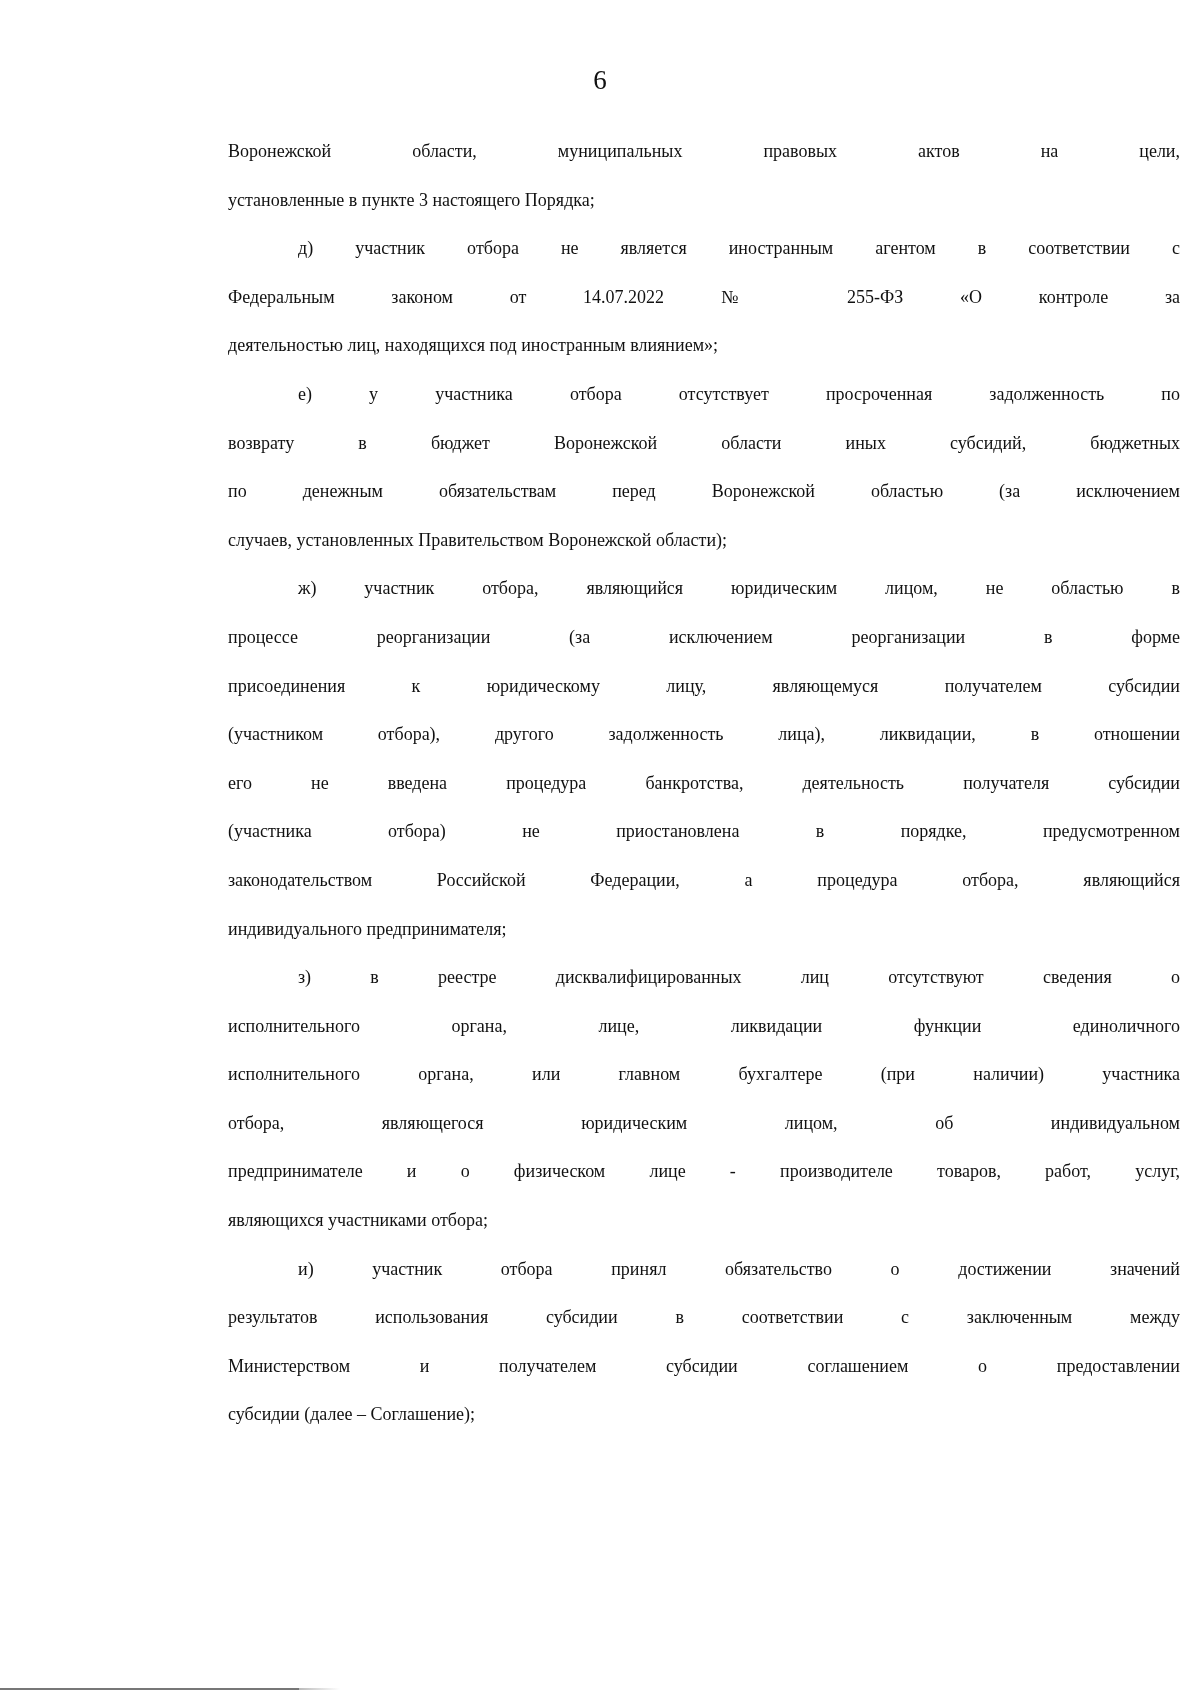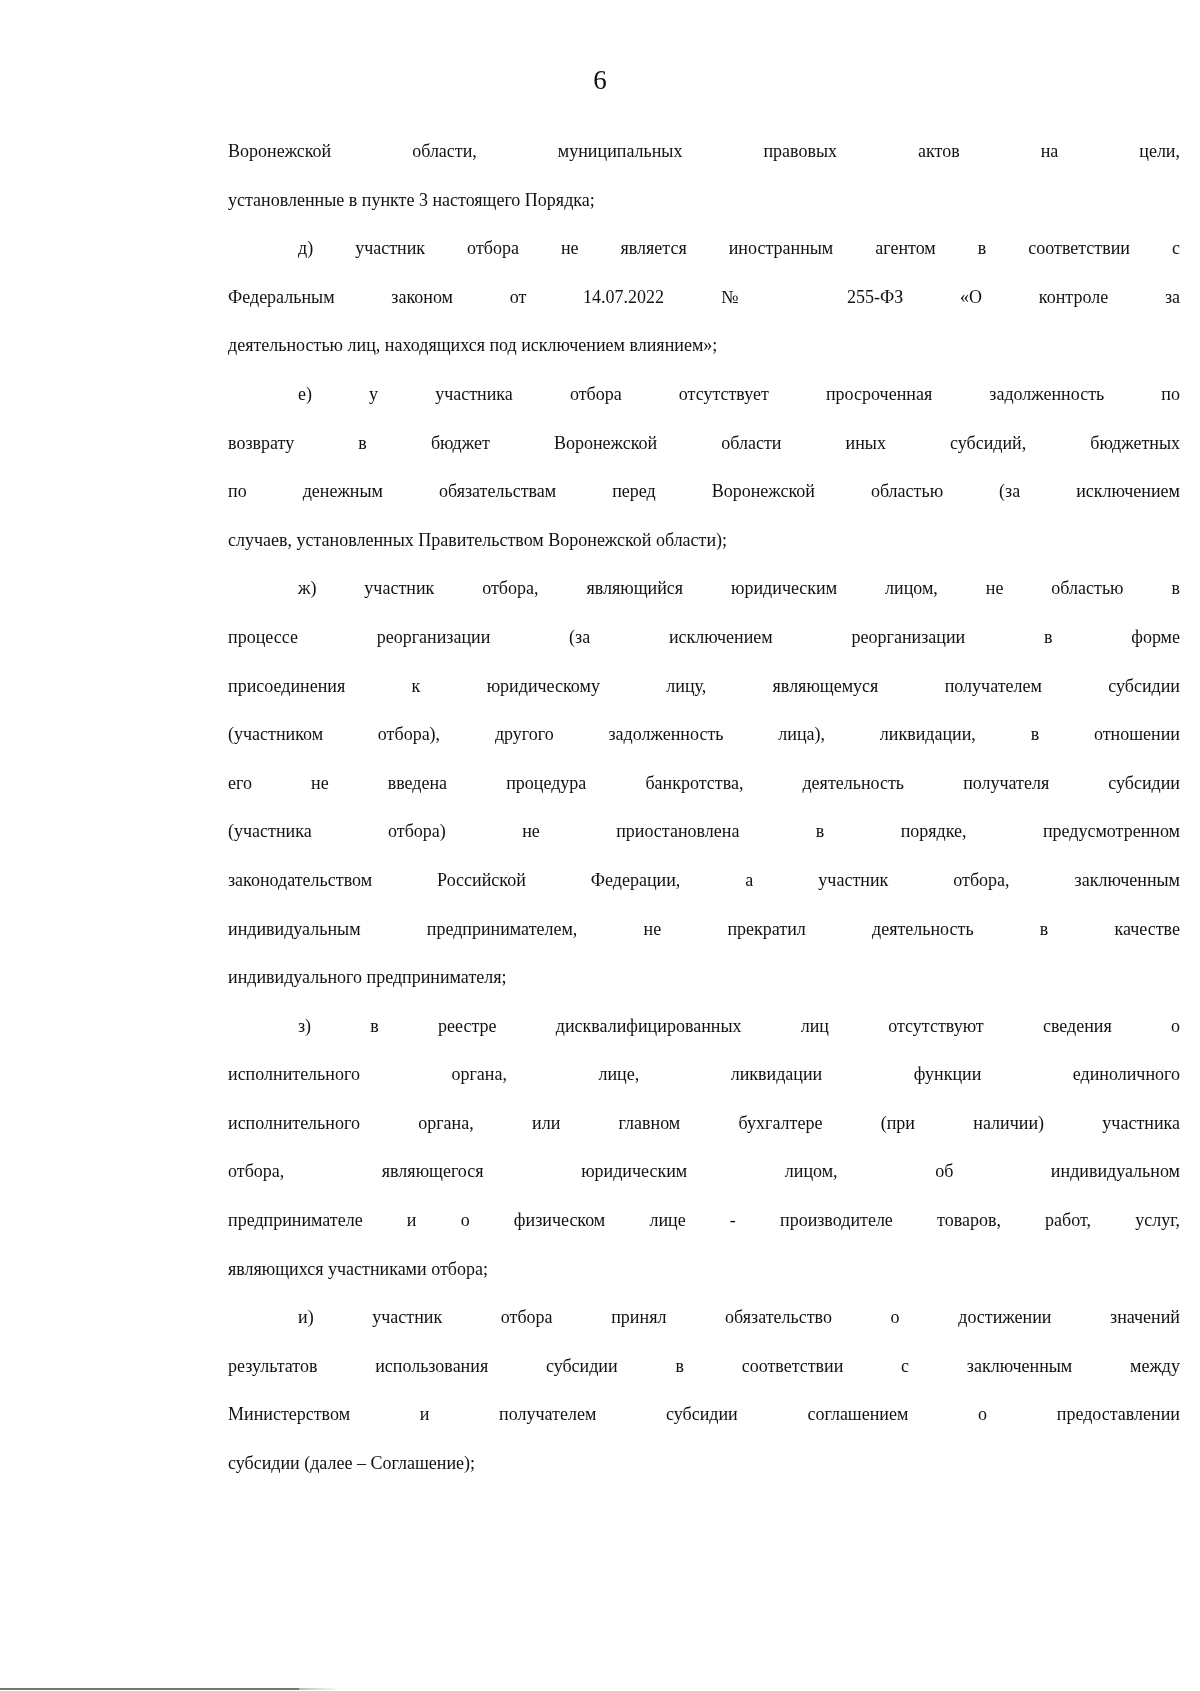--- a/index.html
+++ b/index.html
@@ -43,7 +43,7 @@
   <div>
     <span class="line indent">д) участник отбора не является иностранным агентом в соответствии с</span>
     <span class="line">Федеральным законом от 14.07.2022 № 255-ФЗ «О контроле за</span>
-    <span class="line last">деятельностью лиц, находящихся под исключением влиянием»;</span>
+    <span class="line last">деятельностью лиц, находящихся под иностранным влиянием»;</span>
   </div>
 
   <div>

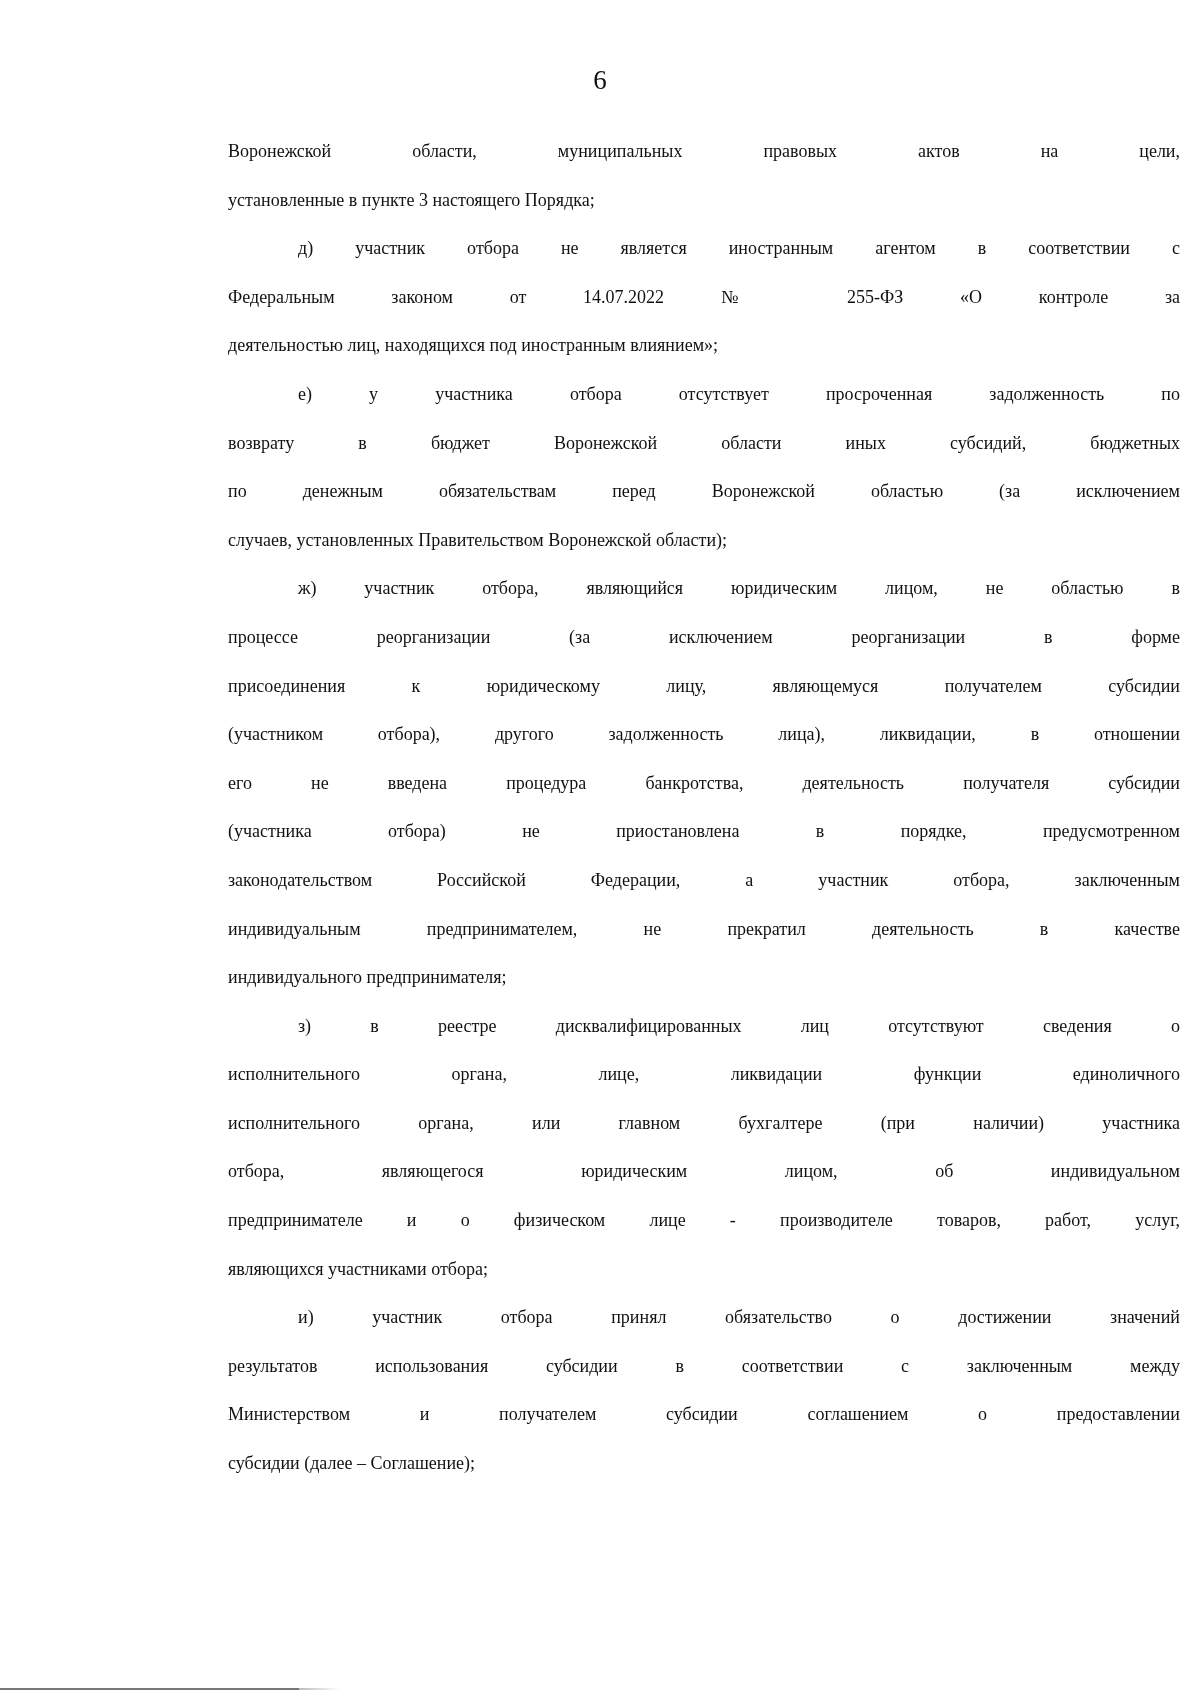--- a/index.html
+++ b/index.html
@@ -60,7 +60,7 @@
     <span class="line">(участником отбора), другого задолженность лица), ликвидации, в отношении</span>
     <span class="line">его не введена процедура банкротства, деятельность получателя субсидии</span>
     <span class="line">(участника отбора) не приостановлена в порядке, предусмотренном</span>
-    <span class="line">законодательством Российской Федерации, а участник отбора, заключенным</span>
+    <span class="line">законодательством Российской Федерации, а процедура отбора, являющийся</span>
     <span class="line">индивидуальным предпринимателем, не прекратил деятельность в качестве</span>
     <span class="line last">индивидуального предпринимателя;</span>
   </div>

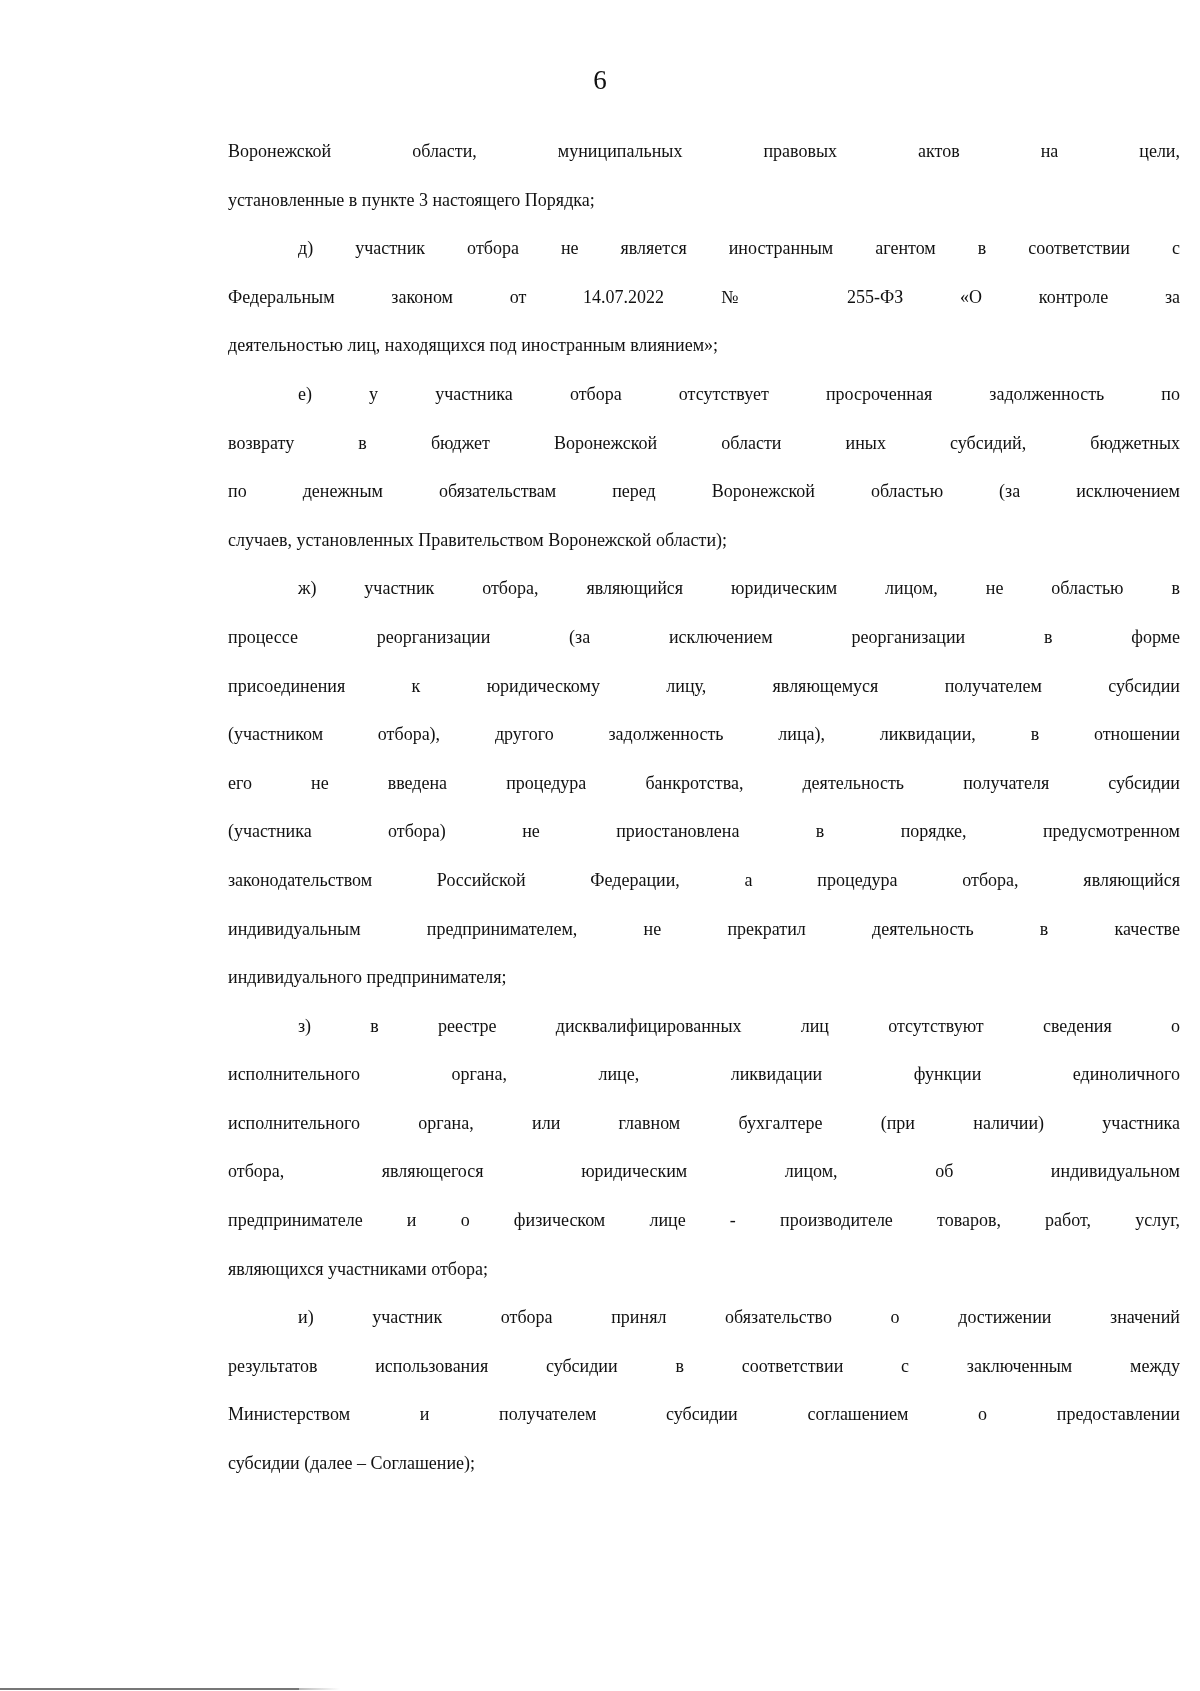--- a/index.html
+++ b/index.html
@@ -61,7 +61,6 @@
     <span class="line">его не введена процедура банкротства, деятельность получателя субсидии</span>
     <span class="line">(участника отбора) не приостановлена в порядке, предусмотренном</span>
     <span class="line">законодательством Российской Федерации, а процедура отбора, являющийся</span>
-    <span class="line">индивидуальным предпринимателем, не прекратил деятельность в качестве</span>
     <span class="line last">индивидуального предпринимателя;</span>
   </div>
 

